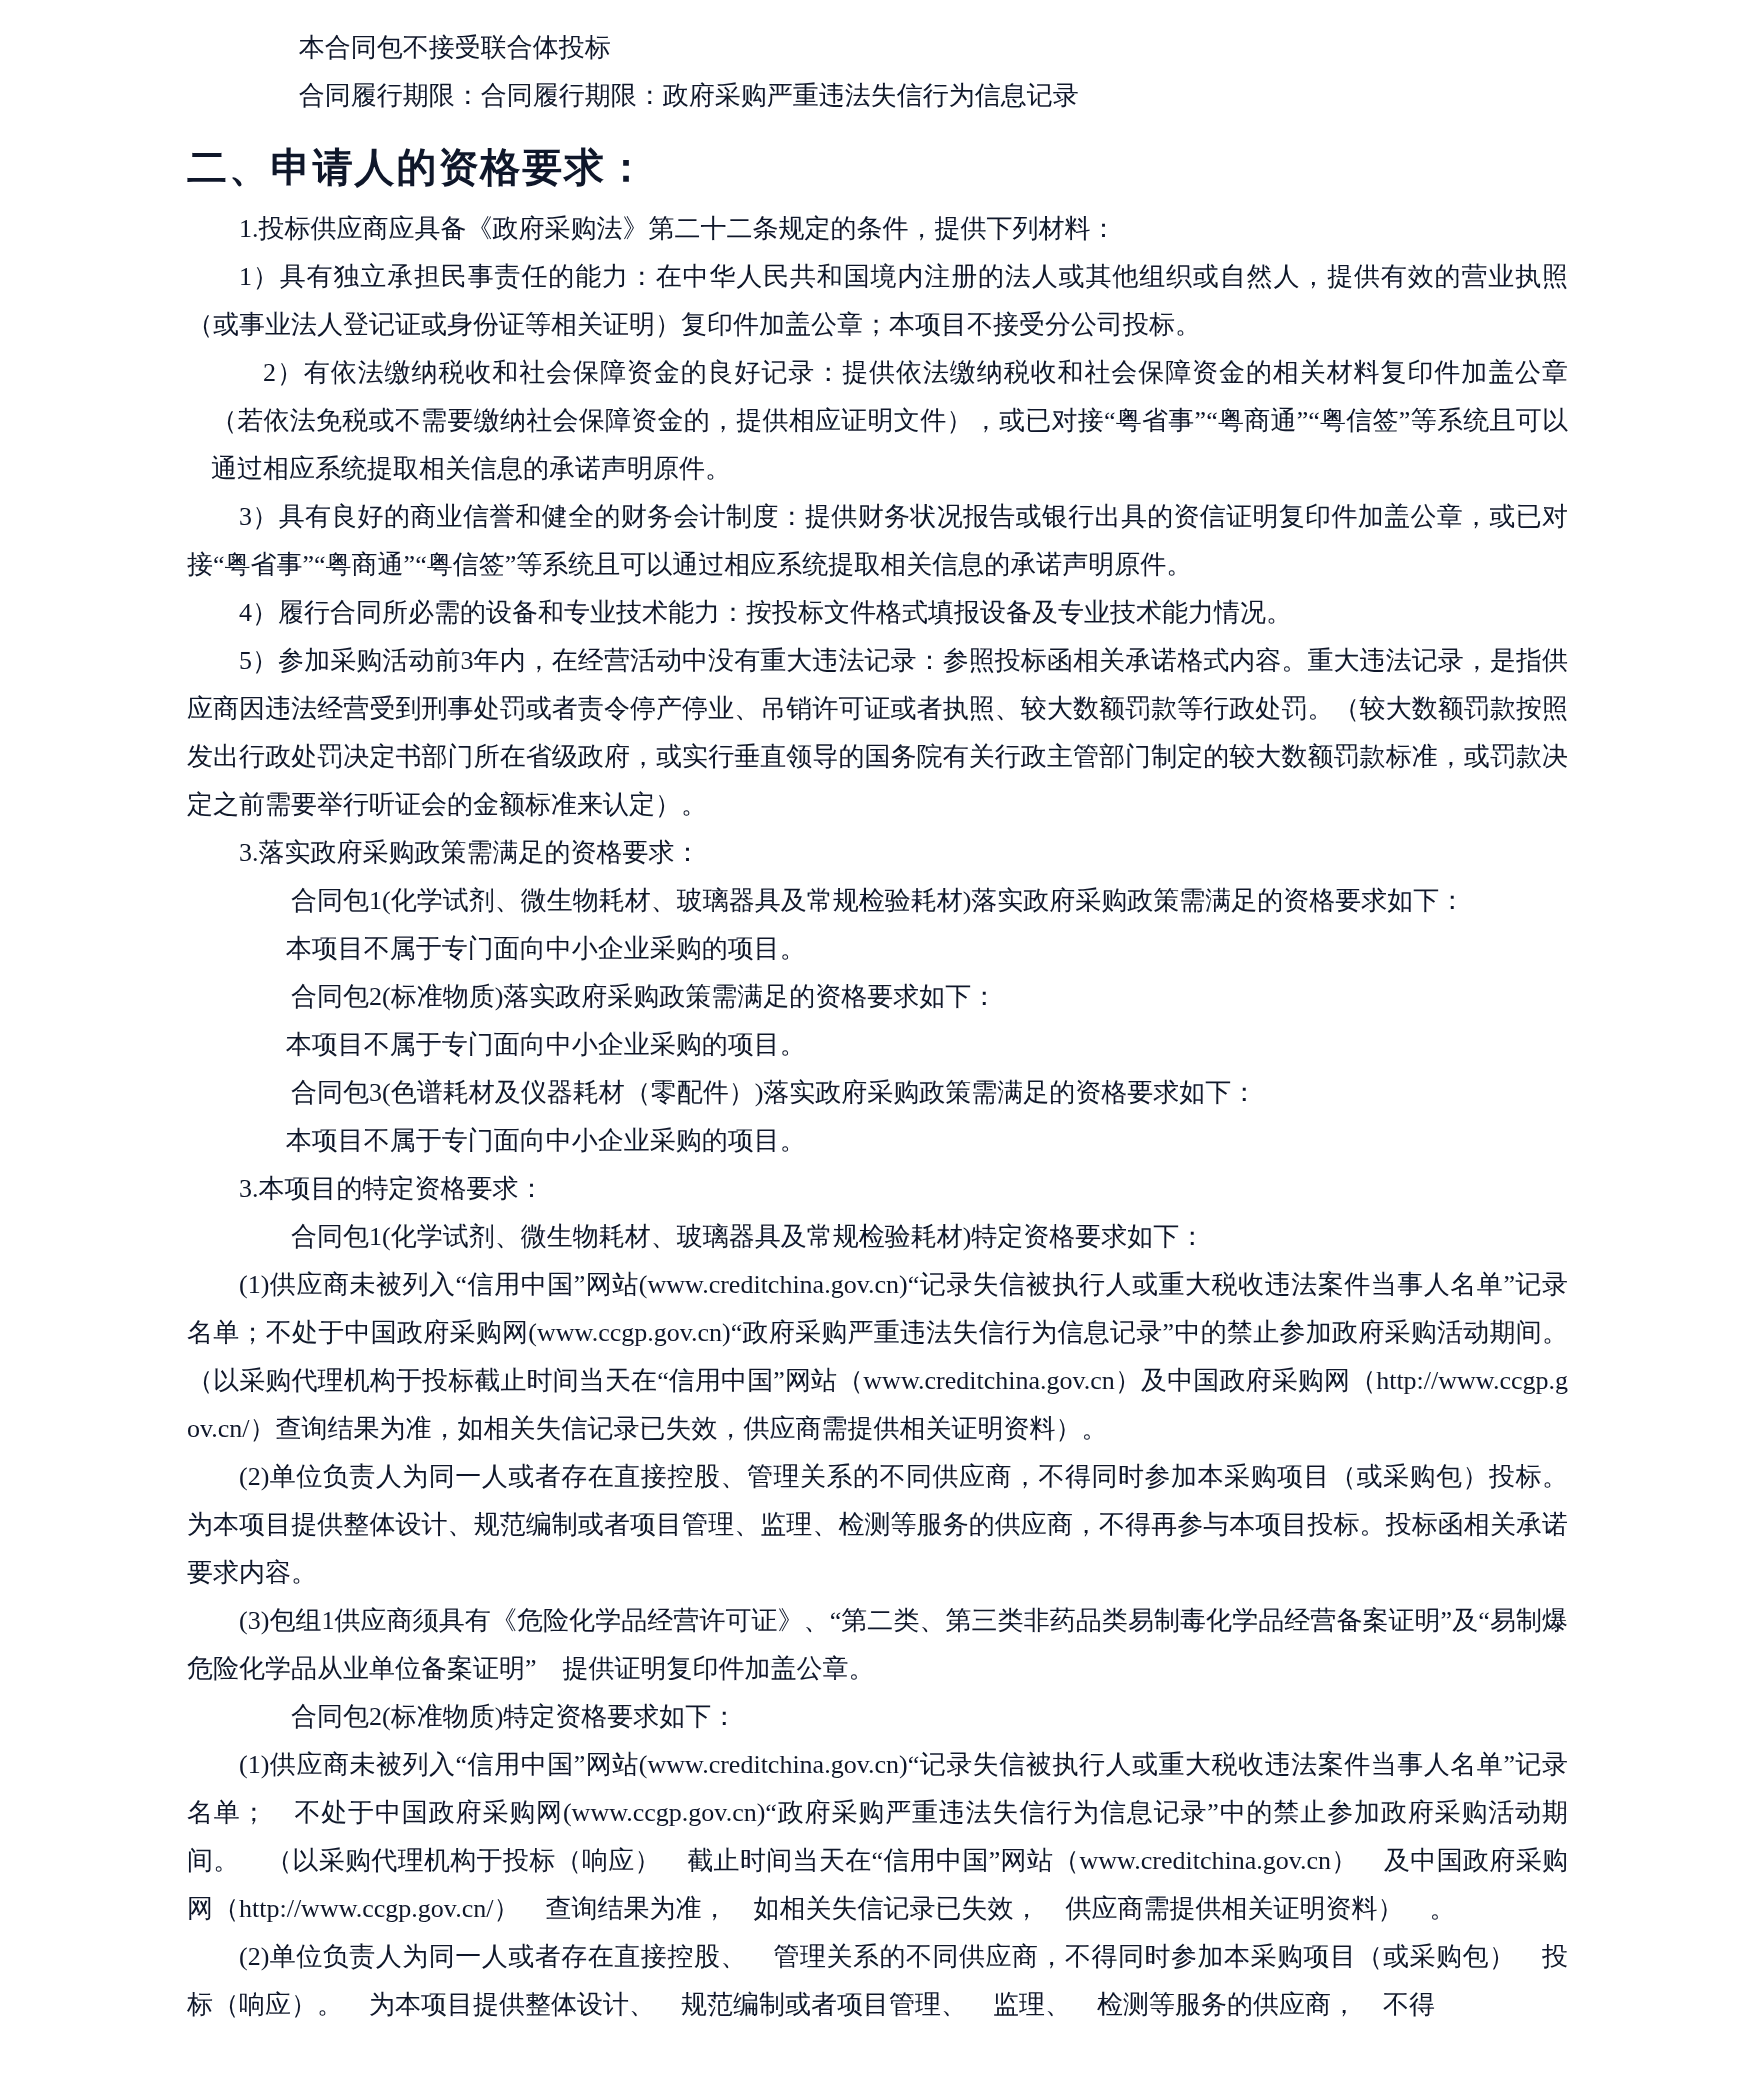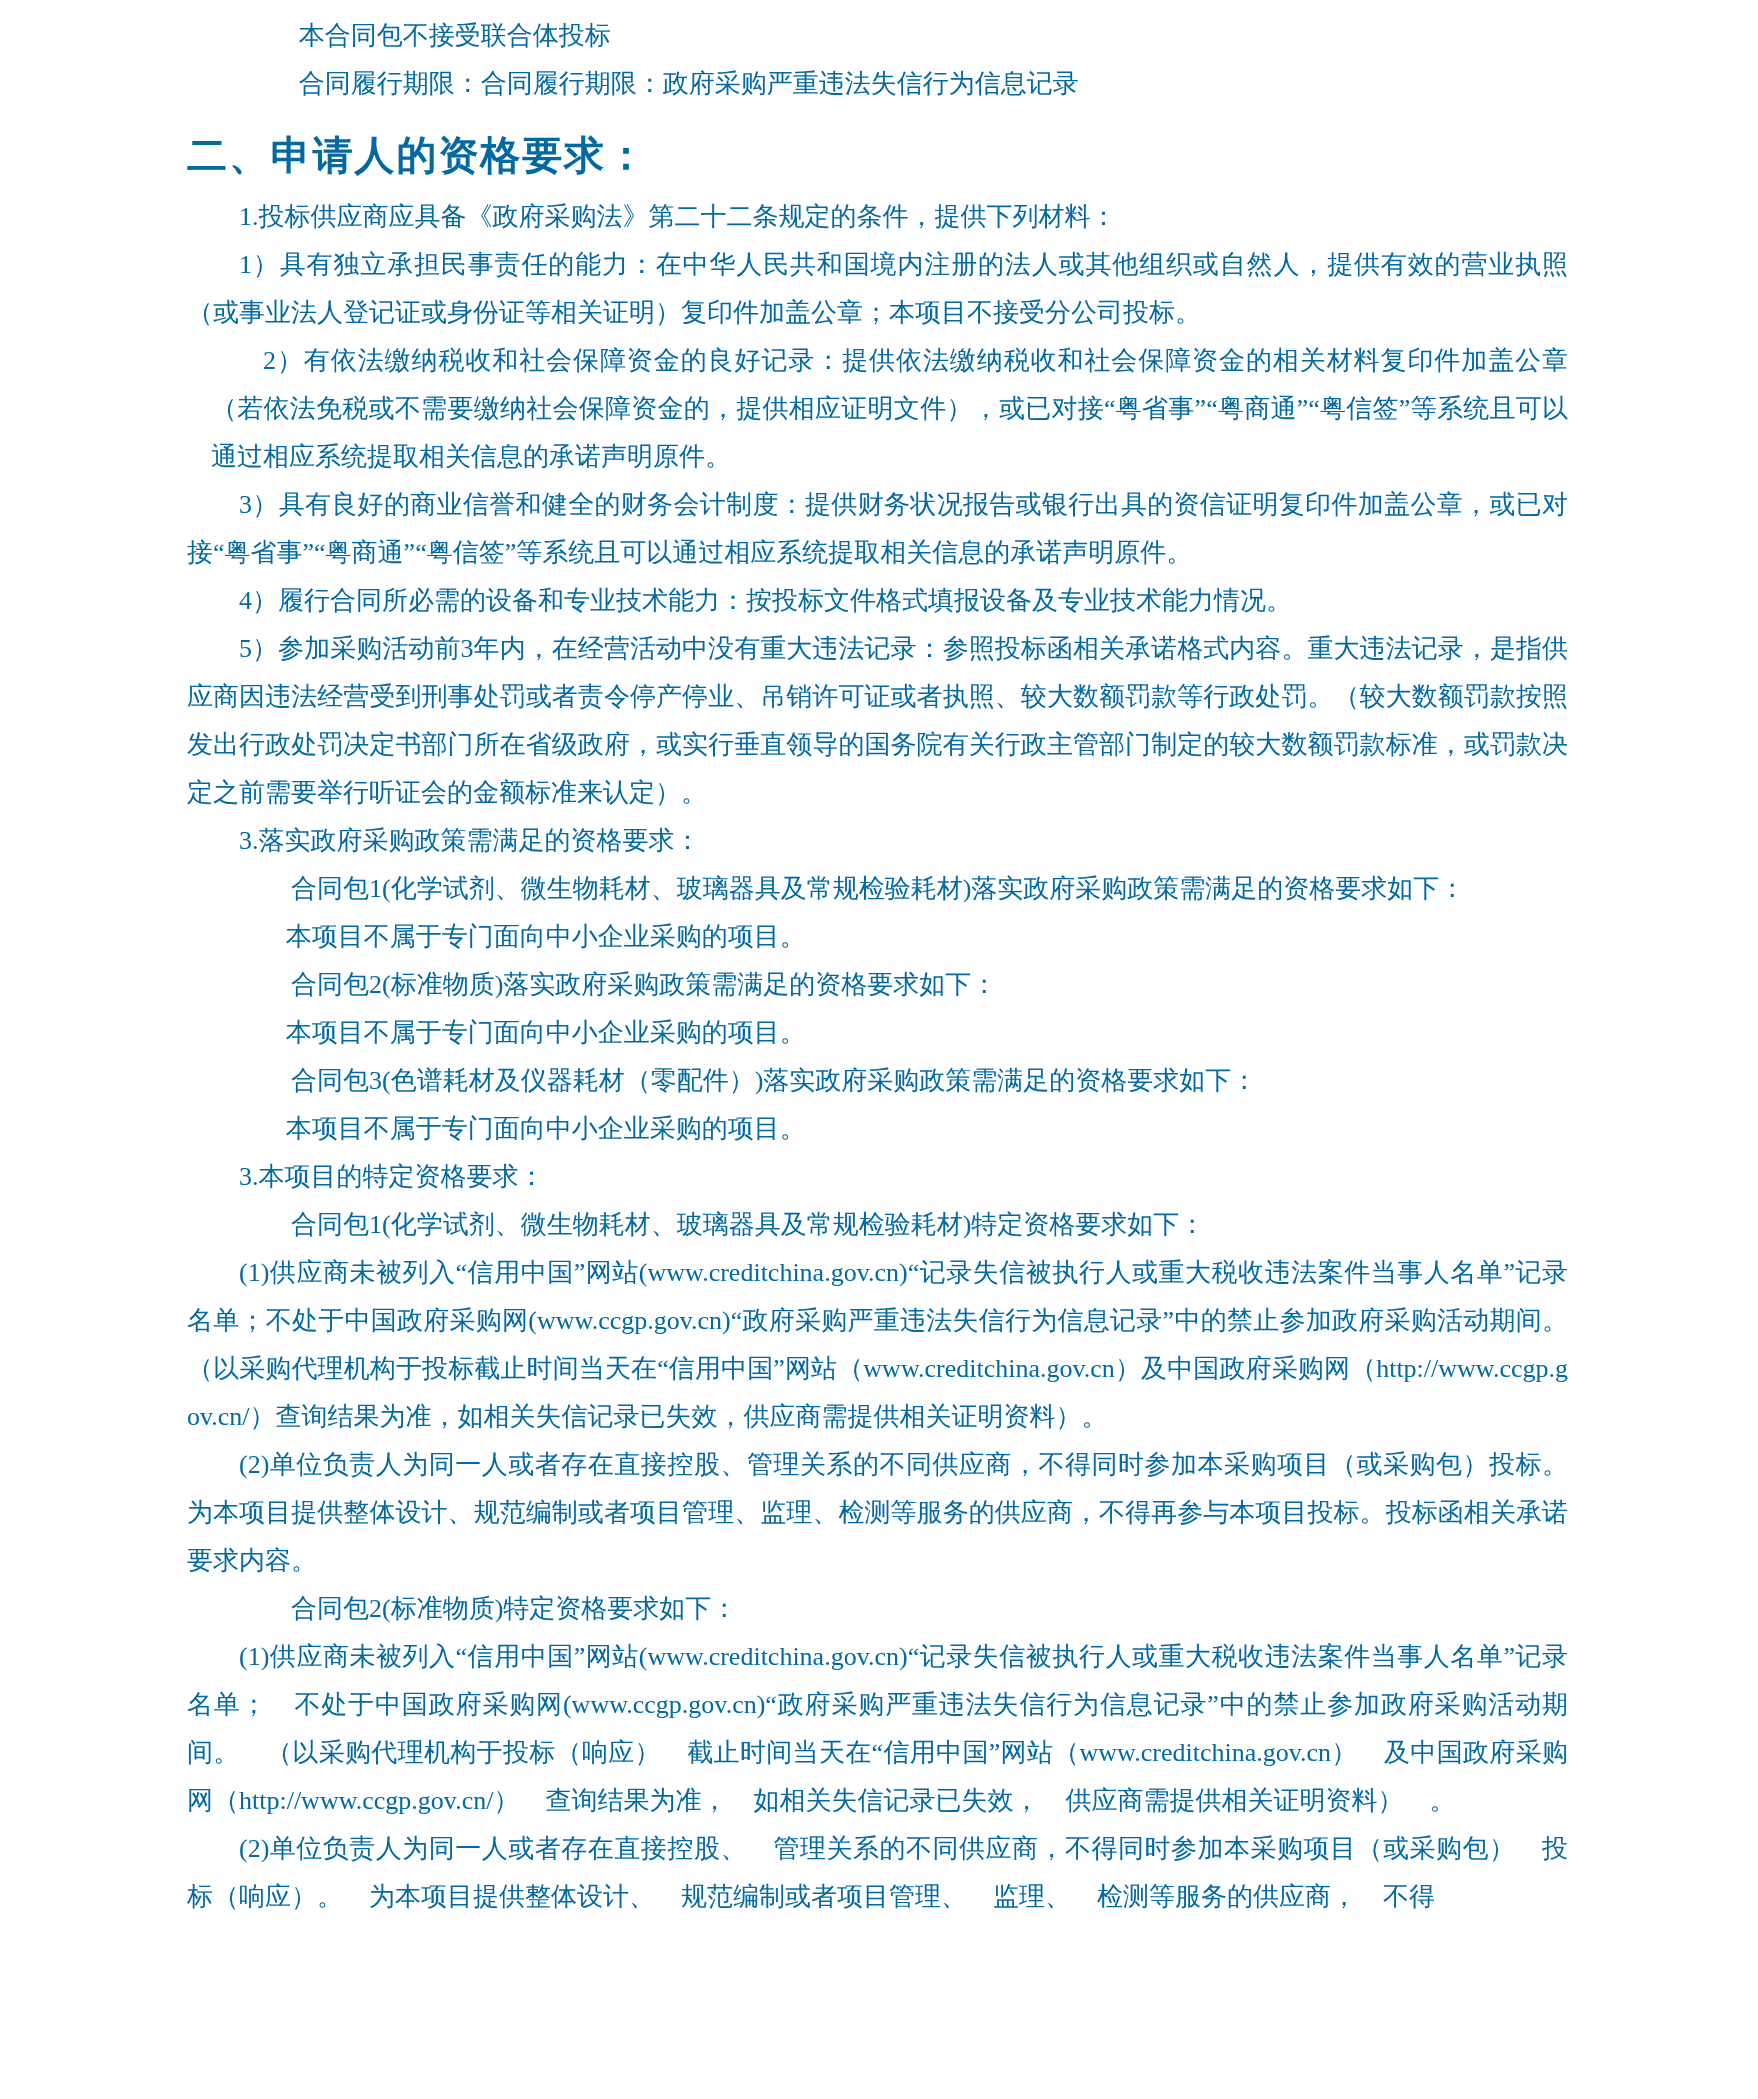--- a/index.html
+++ b/index.html
@@ -17,8 +17,8 @@
     box-sizing: border-box;
     width: 100%;
     height: 100%;
-    padding: 12px 190px 0 187px;
-    color: #0369a1;
+    padding: 24px 190px 0 187px;
+    color: #0f172a;
   }
   .para {
     font-size: 26px;

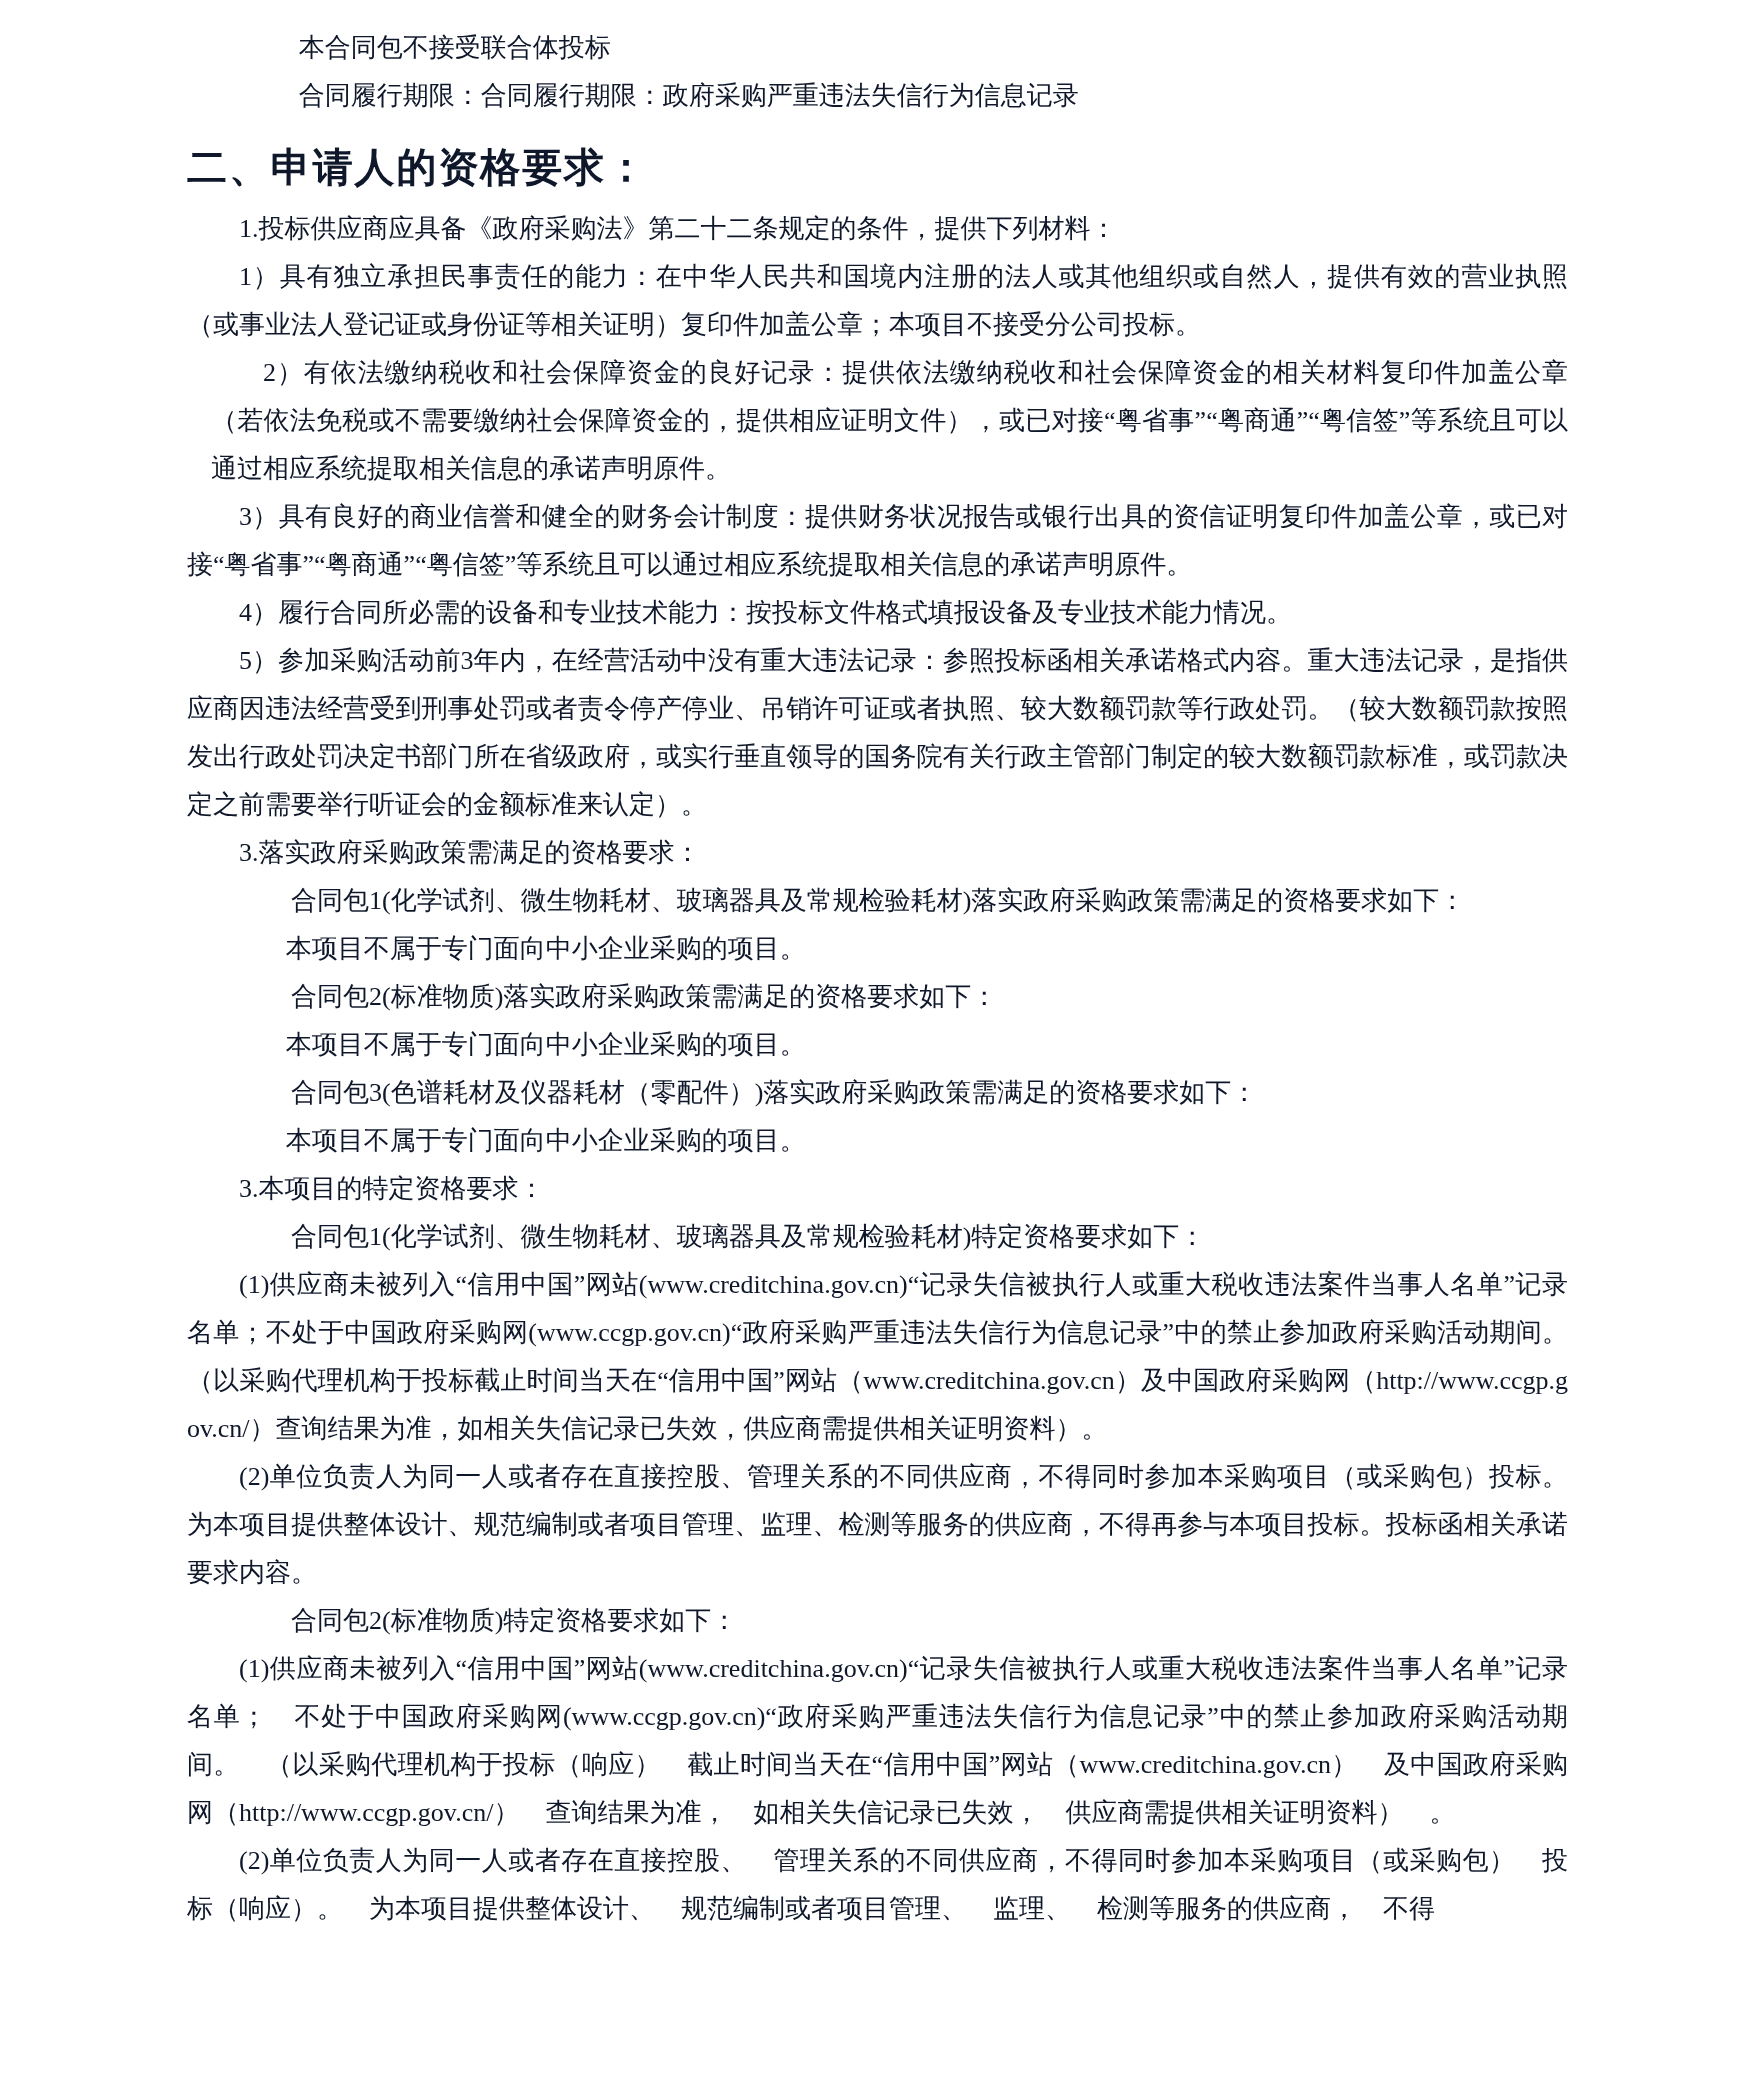--- a/index.html
+++ b/index.html
@@ -61,6 +61,7 @@
     <div class="para" style="text-indent: 4em;">合同包1(化学试剂、微生物耗材、玻璃器具及常规检验耗材)特定资格要求如下：</div>
     <div class="para" style="text-indent: 2em;">(1)供应商未被列入“信用中国”网站(www.creditchina.gov.cn)“记录失信被执行人或重大税收违法案件当事人名单”记录名单；不处于中国政府采购网(www.ccgp.gov.cn)“政府采购严重违法失信行为信息记录”中的禁止参加政府采购活动期间。（以采购代理机构于投标截止时间当天在“信用中国”网站（www.creditchina.gov.cn）及中国政府采购网（http://www.ccgp.gov.cn/）查询结果为准，如相关失信记录已失效，供应商需提供相关证明资料）。</div>
     <div class="para" style="text-indent: 2em;">(2)单位负责人为同一人或者存在直接控股、管理关系的不同供应商，不得同时参加本采购项目（或采购包）投标。为本项目提供整体设计、规范编制或者项目管理、监理、检测等服务的供应商，不得再参与本项目投标。投标函相关承诺要求内容。</div>
+    <div class="para" style="text-indent: 2em;">(3)包组1供应商须具有《危险化学品经营许可证》、“第二类、第三类非药品类易制毒化学品经营备案证明”及“易制爆危险化学品从业单位备案证明”　提供证明复印件加盖公章。</div>
     <div class="para" style="text-indent: 4em;">合同包2(标准物质)特定资格要求如下：</div>
     <div class="para" style="text-indent: 2em;">(1)供应商未被列入“信用中国”网站(www.creditchina.gov.cn)“记录失信被执行人或重大税收违法案件当事人名单”记录名单；　不处于中国政府采购网(www.ccgp.gov.cn)“政府采购严重违法失信行为信息记录”中的禁止参加政府采购活动期间。　（以采购代理机构于投标（响应）　截止时间当天在“信用中国”网站（www.creditchina.gov.cn）　及中国政府采购网（http://www.ccgp.gov.cn/）　查询结果为准，　如相关失信记录已失效，　供应商需提供相关证明资料）　。</div>
     <div class="para" style="text-indent: 2em;">(2)单位负责人为同一人或者存在直接控股、　管理关系的不同供应商，不得同时参加本采购项目（或采购包）　投标（响应）。　为本项目提供整体设计、　规范编制或者项目管理、　监理、　检测等服务的供应商，　不得</div>

